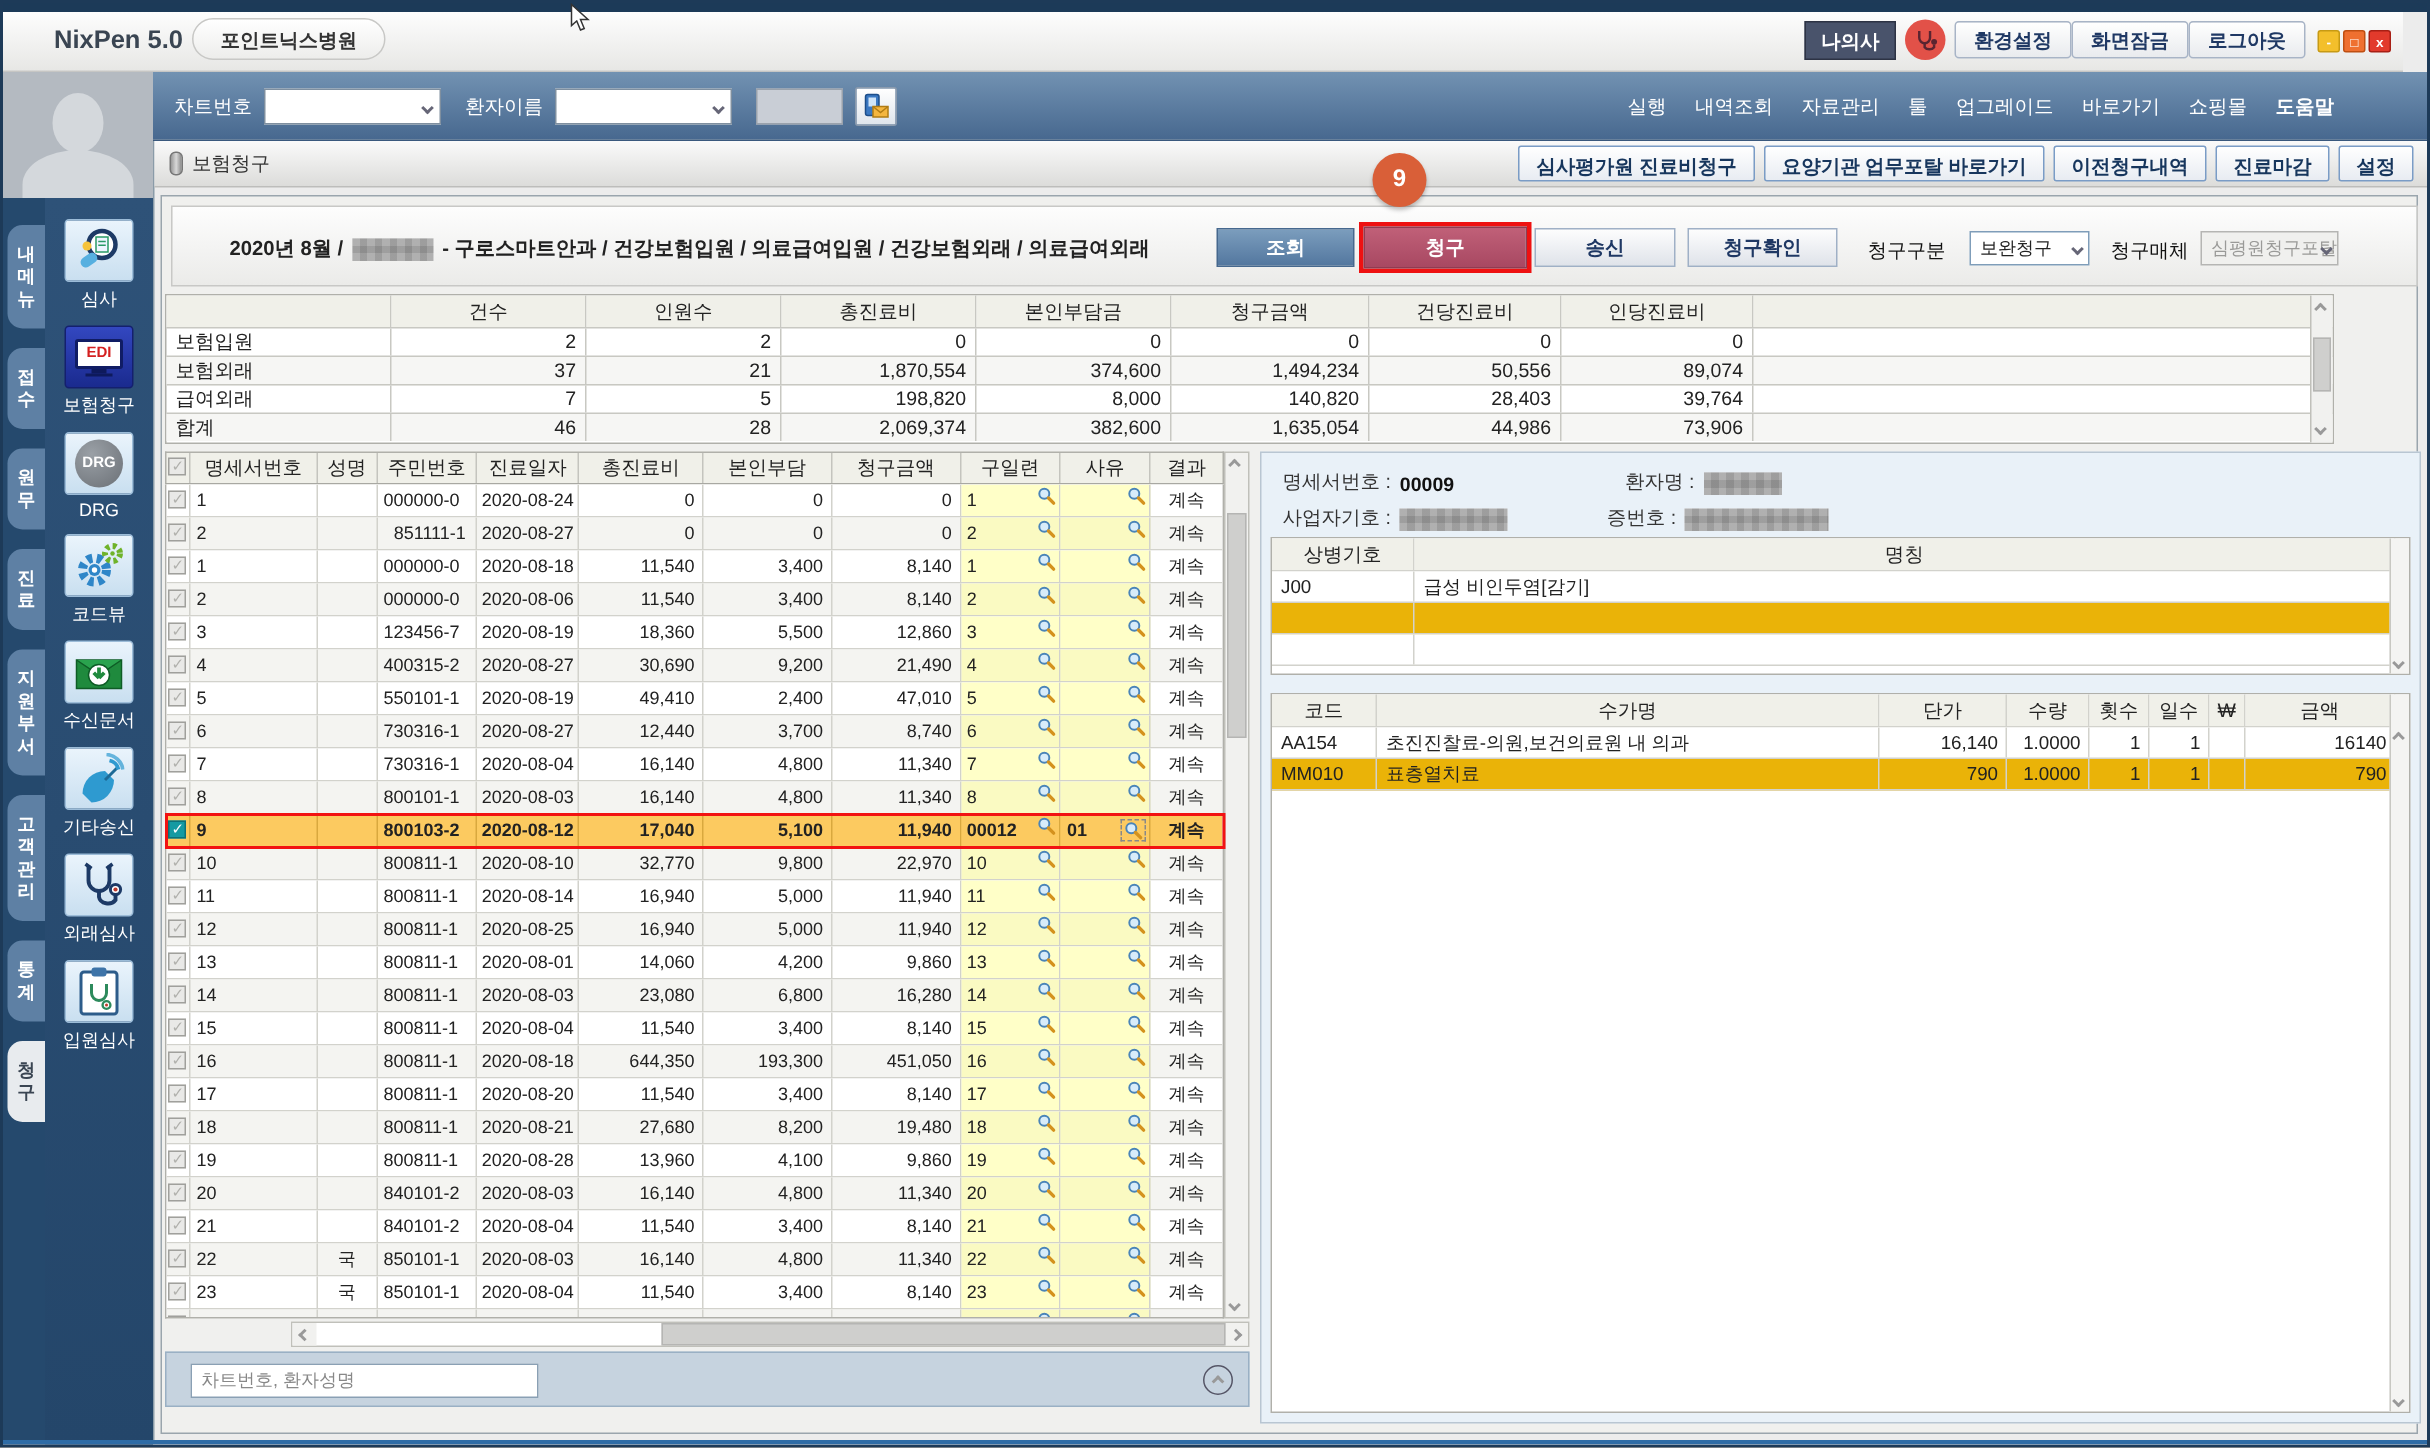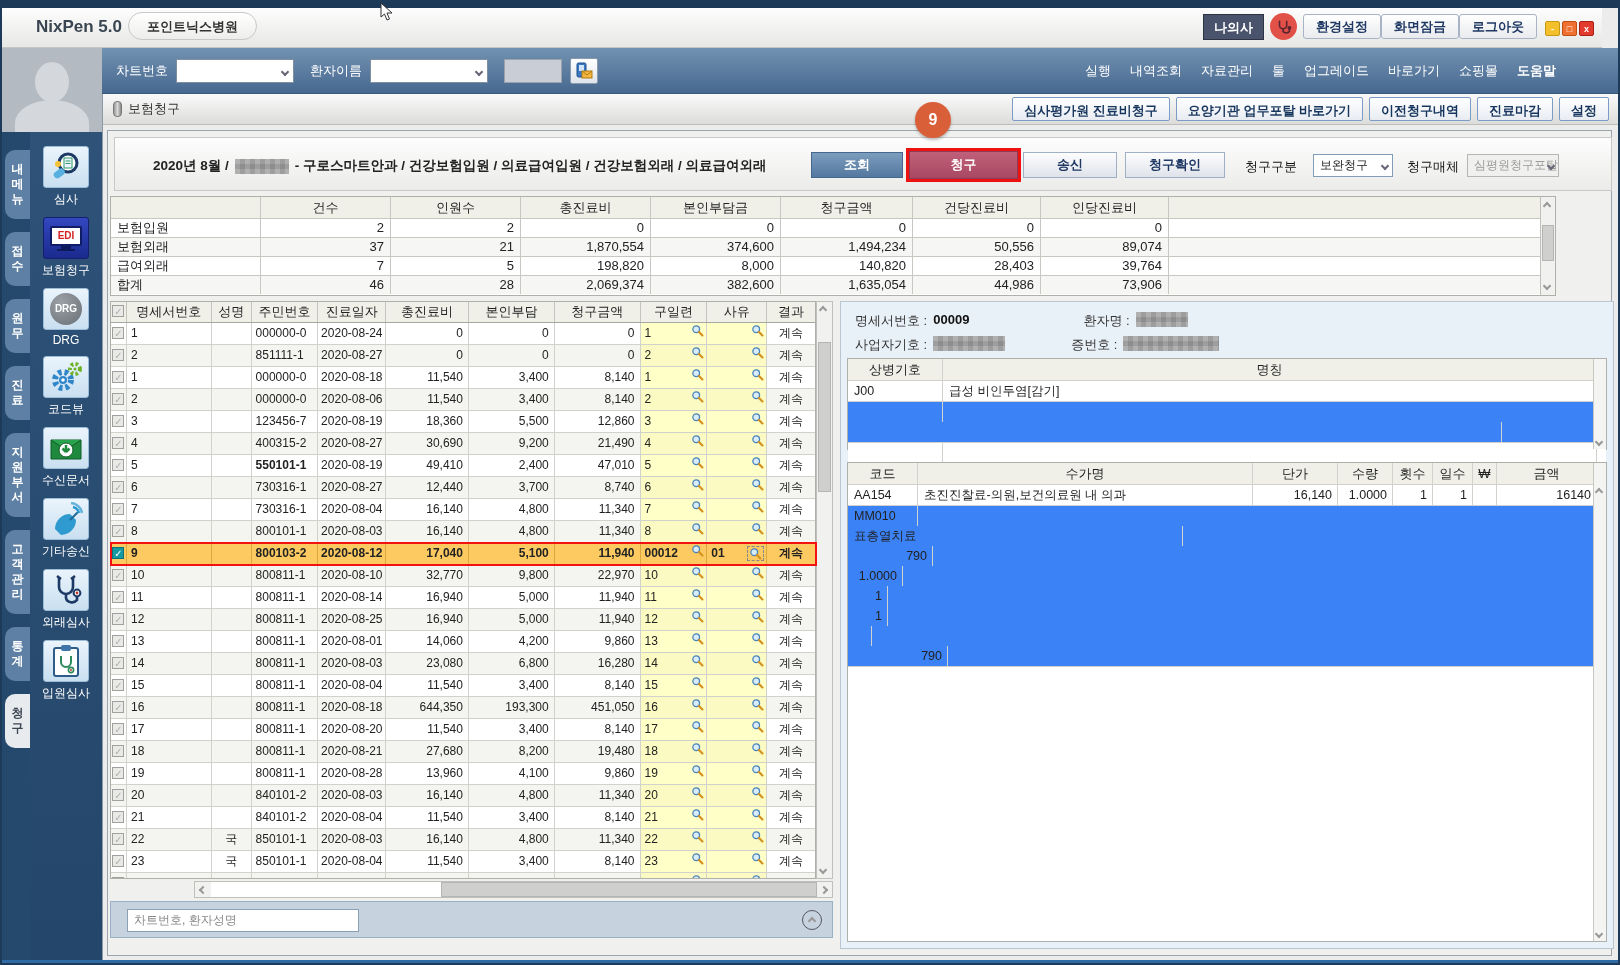--- a/index.html
+++ b/index.html
@@ -180,7 +180,7 @@
 
   
   #detail{ position:absolute; left:732px; top:170px; width:774px; height:648px; ; background:#e9f1f8; border:1px solid #b9c6d2; }
-  .d-line{ position:absolute; left:14px; font-size:13px; color:#333; display:flex; align-items:flex-start; gap:6px; }
+  .d-line{ position:absolute; left:14px; font-size:13px; color:#333; display:flex; align-items:flex-end; gap:6px; }
   .d-line b{ color:#111; }
   .dtable{ position:absolute; left:6px; right:6px; background:#fff; border:1px solid #b0b0aa; }
   .dtable .vcol{ position:absolute; right:0; top:0; bottom:0; width:13px; background:#f4f4f2; border-left:1px solid #c8c8c2; }

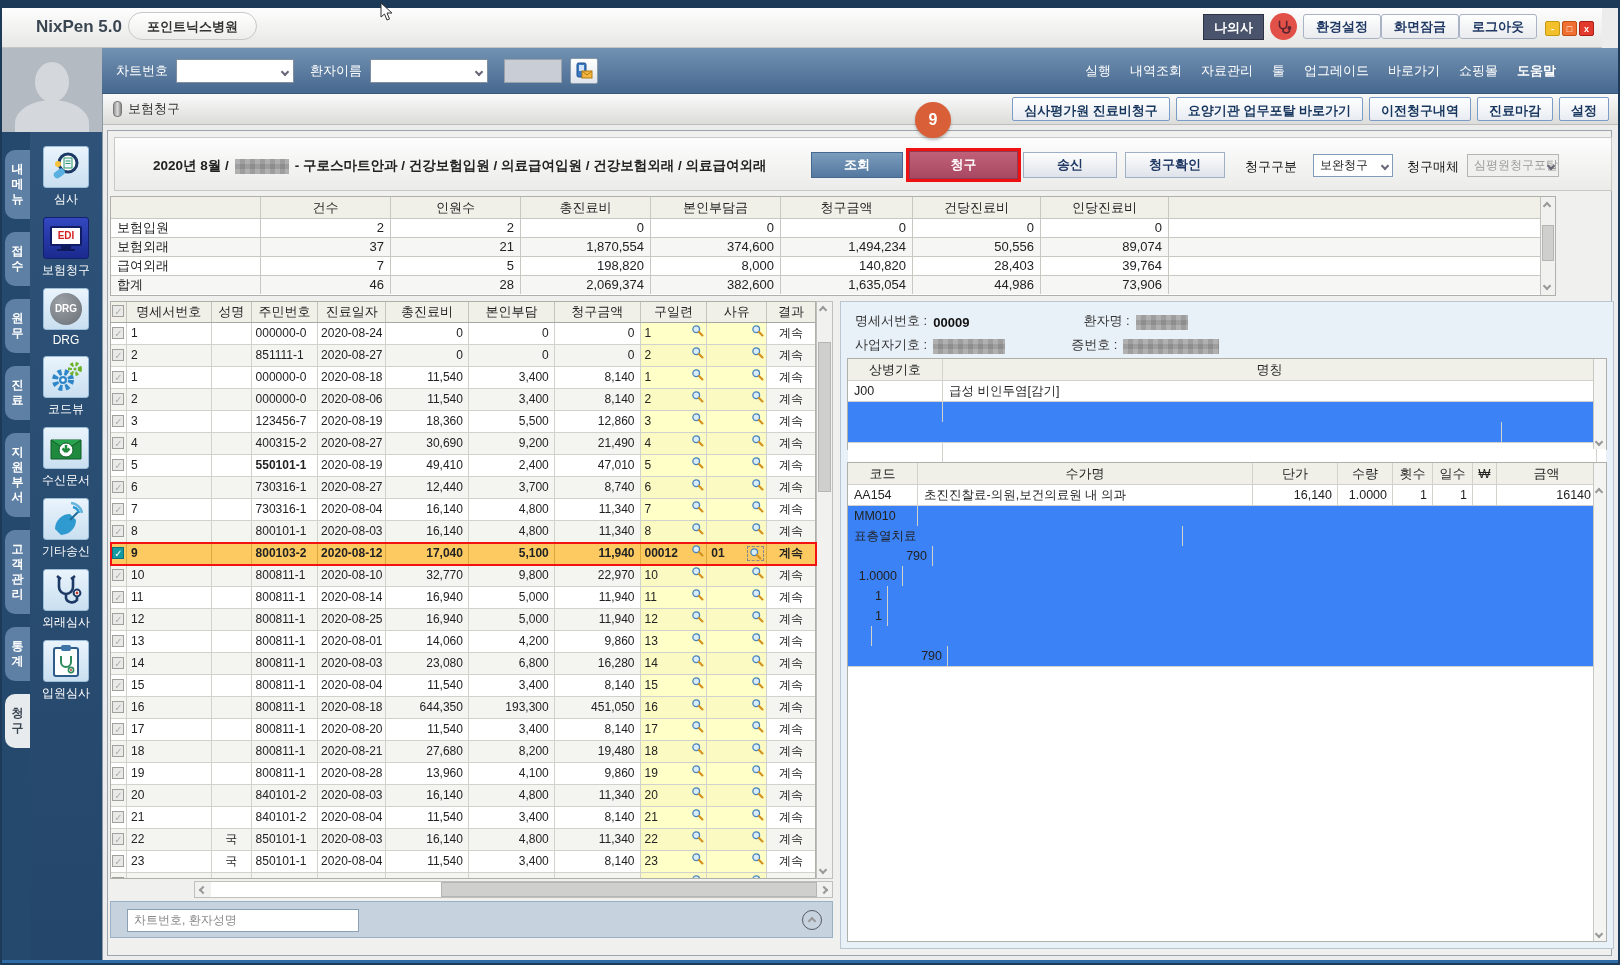--- a/index.html
+++ b/index.html
@@ -538,7 +538,7 @@
               </div>
               <div class="gc lft" style="width: 85px;">2</div>
               <div class="gc ctr" style="width: 40px;"></div>
-              <div class="gc lft" style="width: 67px;">851111-1</div>
+              <div class="gc lft" style="width: 67px; text-align: center;">851111-1</div>
               <div class="gc ctr" style="width: 68px;">2020-08-27</div>
               <div class="gc num" style="width: 83px;">0</div>
               <div class="gc num" style="width: 86px;">0</div>

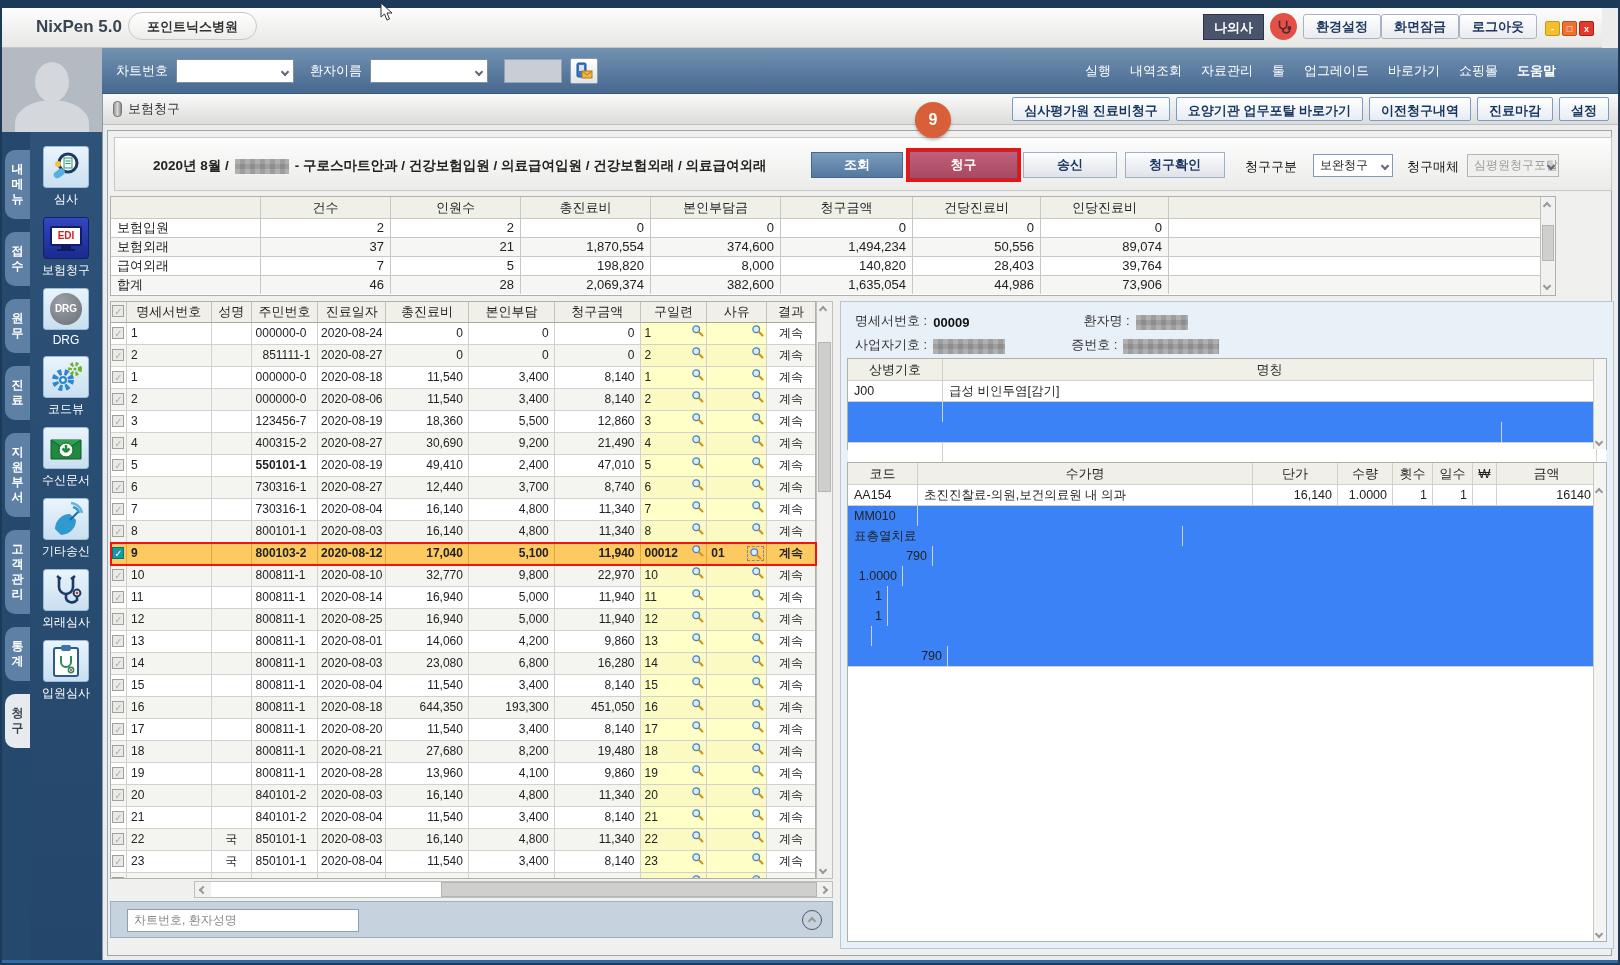--- a/index.html
+++ b/index.html
@@ -673,7 +673,7 @@
               </div>
               <div class="gc lft" style="width: 85px;">5</div>
               <div class="gc ctr" style="width: 40px;"></div>
-              <div class="gc lft" style="width: 67px; font-weight: bold;">550101-1</div>
+              <div class="gc lft" style="width: 67px;">550101-1</div>
               <div class="gc ctr" style="width: 68px;">2020-08-19</div>
               <div class="gc num" style="width: 83px;">49,410</div>
               <div class="gc num" style="width: 86px;">2,400</div>

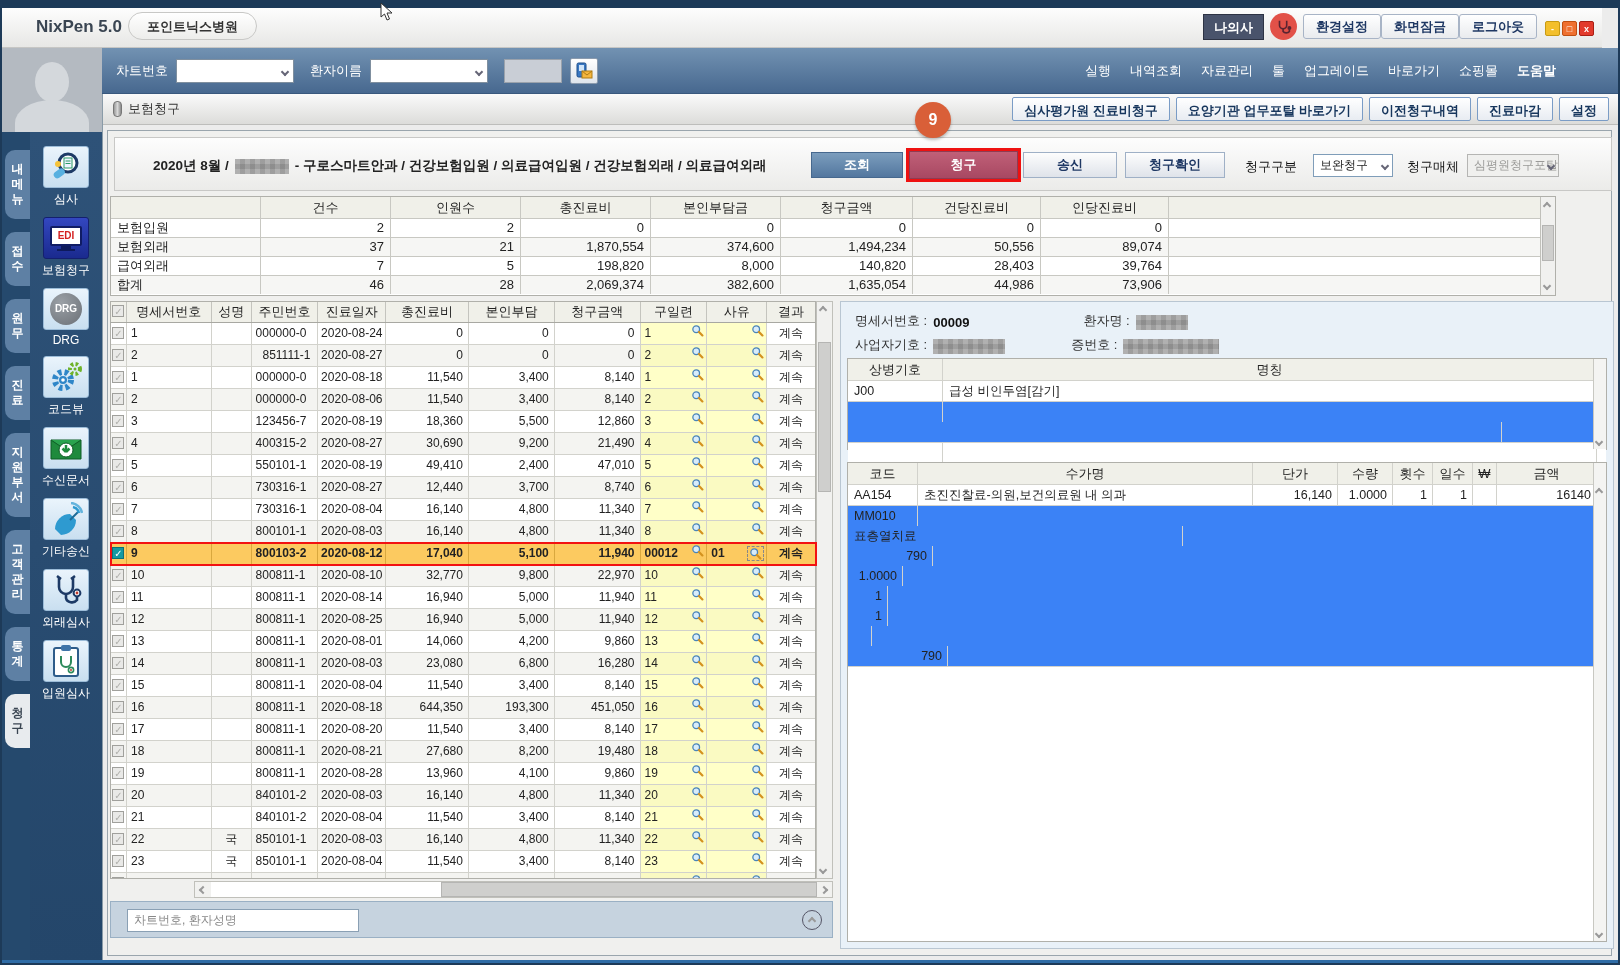--- a/index.html
+++ b/index.html
@@ -185,7 +185,7 @@
   .dtable{ position:absolute; left:6px; right:6px; background:#fff; border:1px solid #b0b0aa; }
   .dtable .vcol{ position:absolute; right:0; top:0; bottom:0; width:13px; background:#f4f4f2; border-left:1px solid #c8c8c2; }
   .drow{ display:flex; border-bottom:1px solid #d2d2cc; background:#fff; }
-  .drow.alt{ background:#3b82f6;flex-direction:column; }
+  .drow.alt{ background:#eab308; }
   .dcell{ height:20px; line-height:20px; font-size:12.5px; color:#222; border-right:1px solid #d2d2cc; overflow:hidden; white-space:nowrap; }
   .drow.head .dcell{ height:21px; line-height:21px; background:#f0f0e9; text-align:center; font-size:13px; }
   .dcell.lft{ padding-left:6px; } .dcell.num{ text-align:right; padding-right:5px; }

